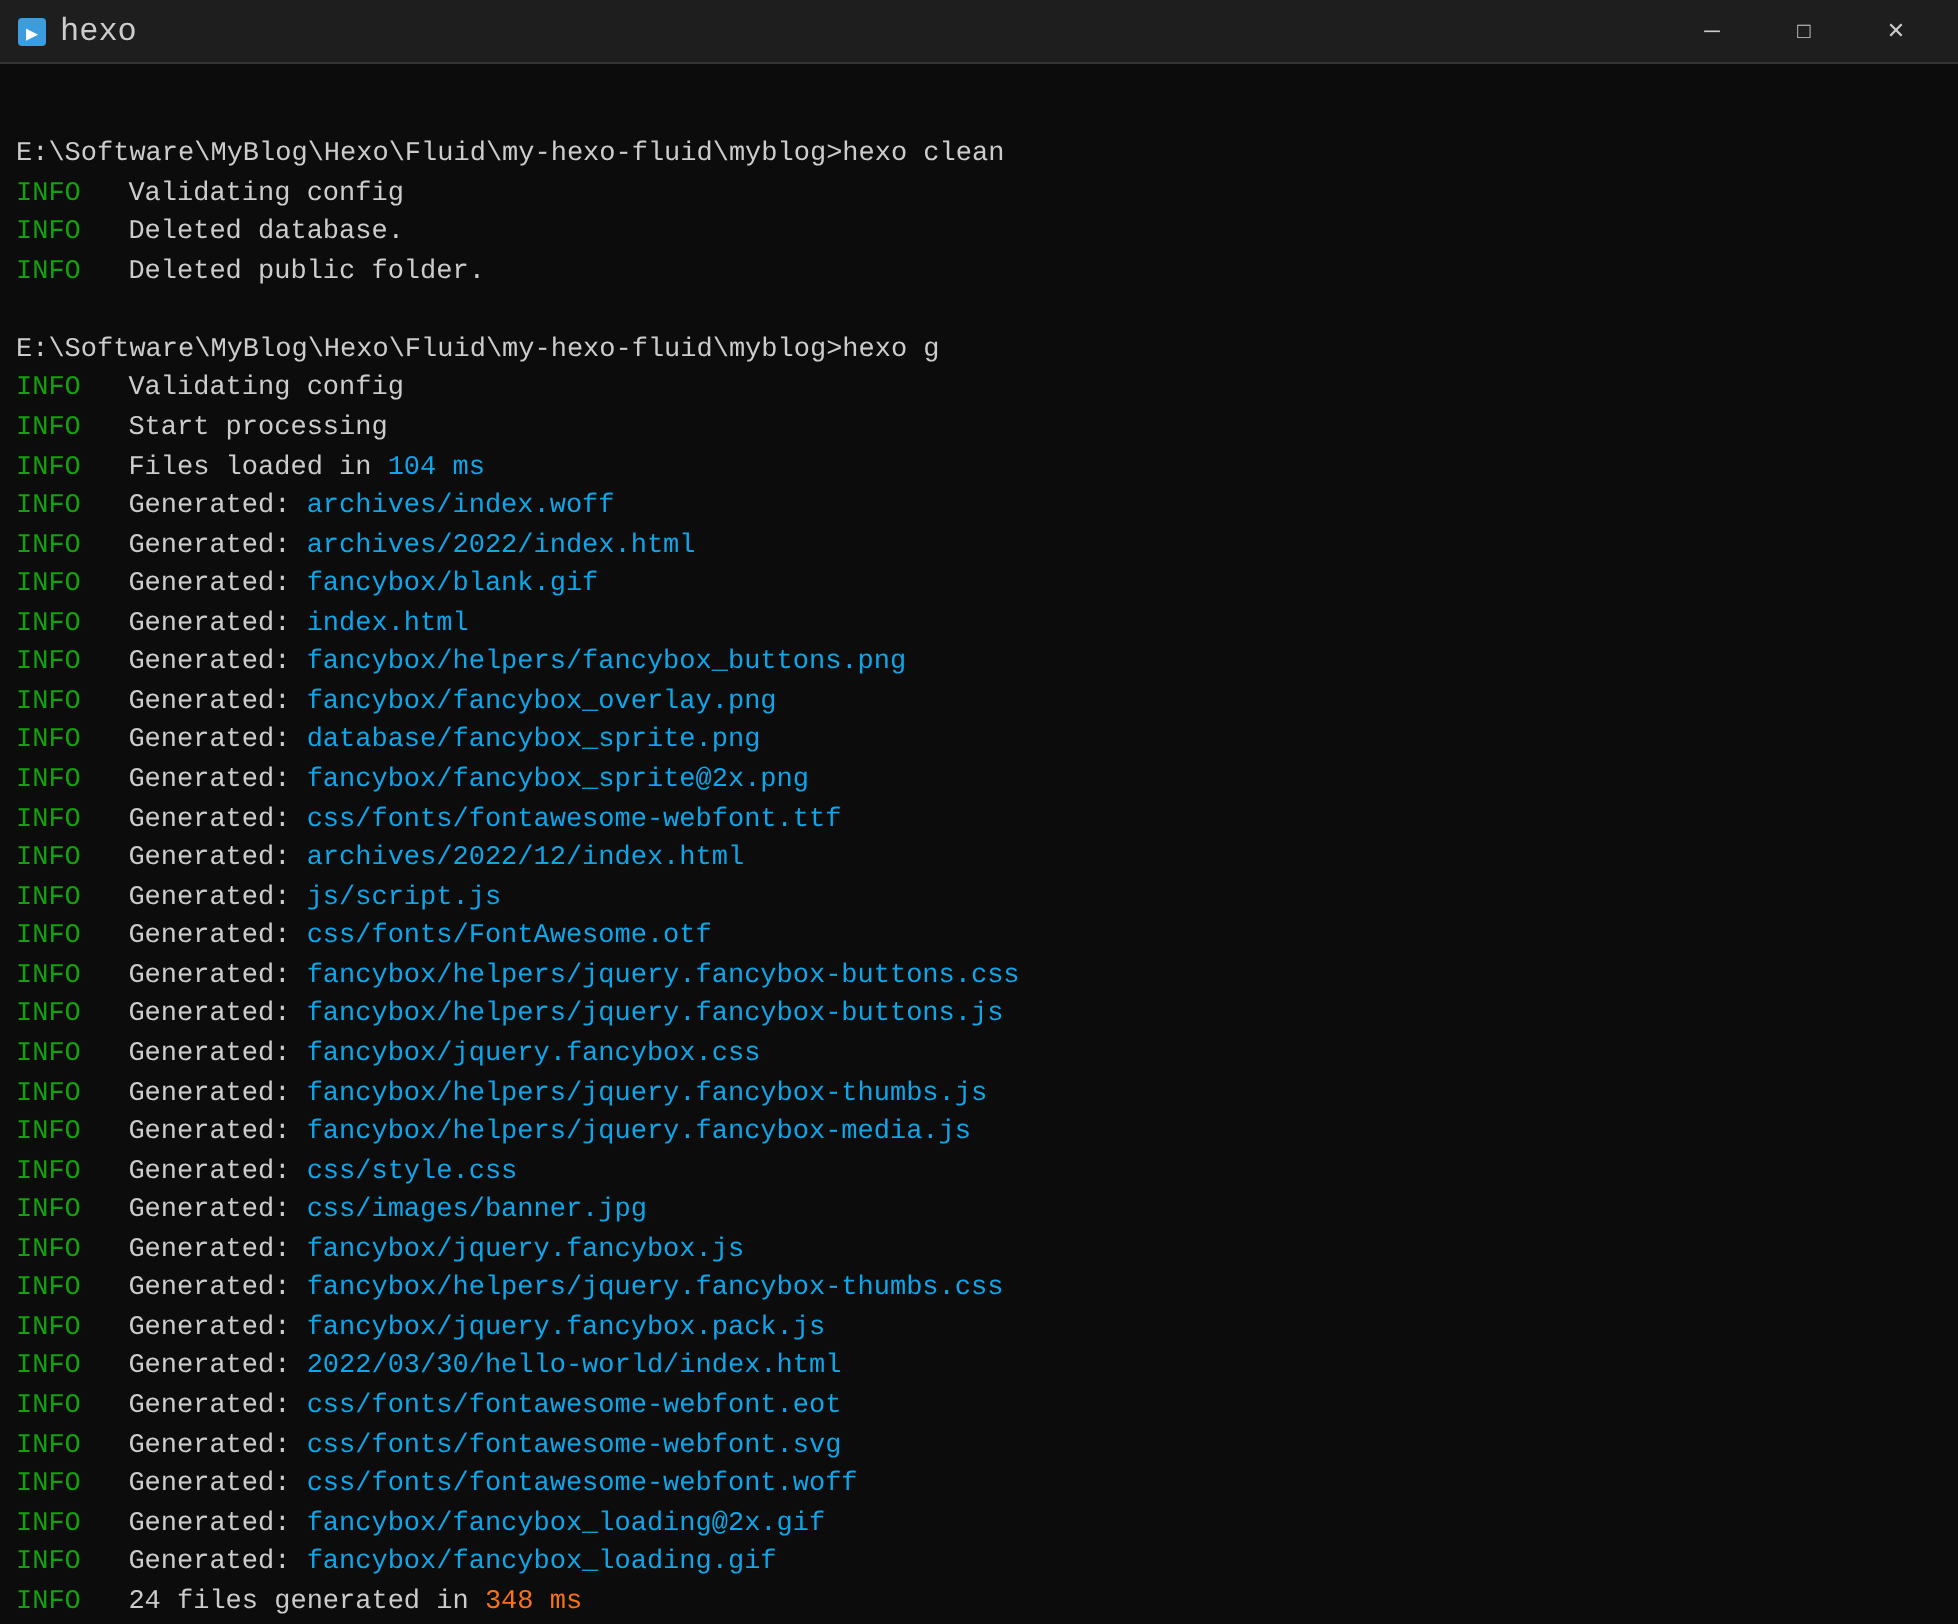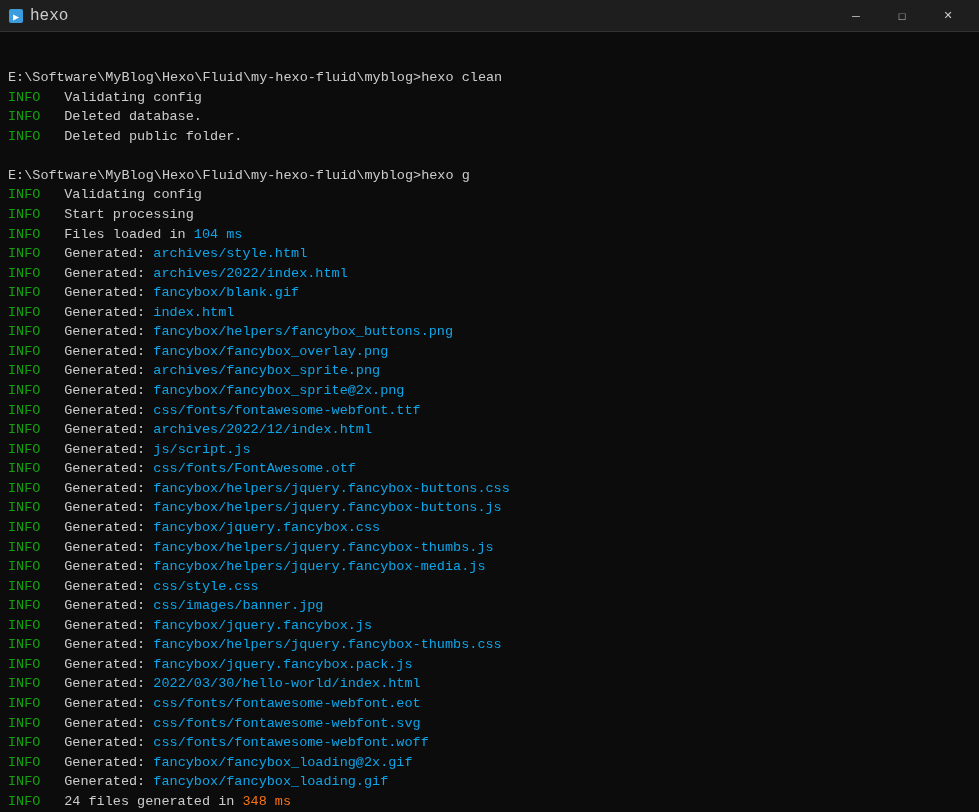--- a/index.html
+++ b/index.html
@@ -111,7 +111,7 @@
     <div class="line"><span class="info-label">INFO</span><span>  Validating config</span></div>
     <div class="line"><span class="info-label">INFO</span><span>  Start processing</span></div>
     <div class="line"><span class="info-label">INFO</span><span>  Files loaded in </span><span class="link">104 ms</span><span></span></div>
-    <div class="line"><span class="info-label">INFO</span><span>  Generated: </span><span class="link">archives/style.html</span><span></span></div>
+    <div class="line"><span class="info-label">INFO</span><span>  Generated: </span><span class="link">archives/index.woff</span><span></span></div>
     <div class="line"><span class="info-label">INFO</span><span>  Generated: </span><span class="link">archives/2022/index.html</span><span></span></div>
     <div class="line"><span class="info-label">INFO</span><span>  Generated: </span><span class="link">fancybox/blank.gif</span><span></span></div>
     <div class="line"><span class="info-label">INFO</span><span>  Generated: </span><span class="link">index.html</span><span></span></div>

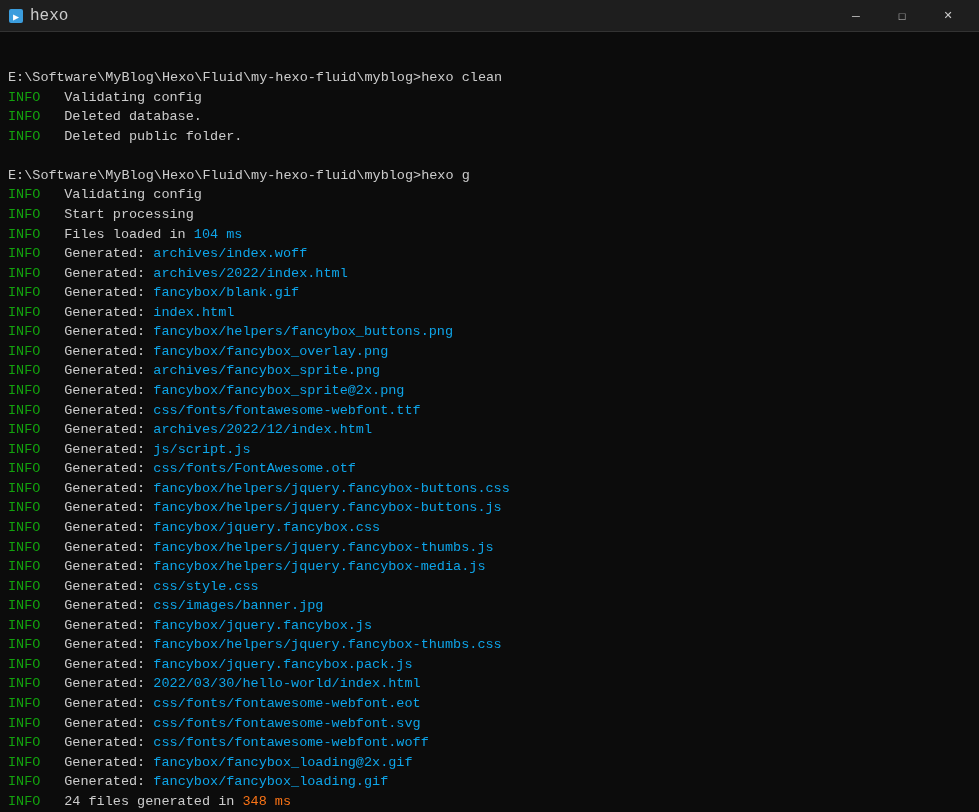--- a/index.html
+++ b/index.html
@@ -117,7 +117,7 @@
     <div class="line"><span class="info-label">INFO</span><span>  Generated: </span><span class="link">index.html</span><span></span></div>
     <div class="line"><span class="info-label">INFO</span><span>  Generated: </span><span class="link">fancybox/helpers/fancybox_buttons.png</span><span></span></div>
     <div class="line"><span class="info-label">INFO</span><span>  Generated: </span><span class="link">fancybox/fancybox_overlay.png</span><span></span></div>
-    <div class="line"><span class="info-label">INFO</span><span>  Generated: </span><span class="link">archives/fancybox_sprite.png</span><span></span></div>
+    <div class="line"><span class="info-label">INFO</span><span>  Generated: </span><span class="link">database/fancybox_sprite.png</span><span></span></div>
     <div class="line"><span class="info-label">INFO</span><span>  Generated: </span><span class="link">fancybox/fancybox_sprite@2x.png</span><span></span></div>
     <div class="line"><span class="info-label">INFO</span><span>  Generated: </span><span class="link">css/fonts/fontawesome-webfont.ttf</span><span></span></div>
     <div class="line"><span class="info-label">INFO</span><span>  Generated: </span><span class="link">archives/2022/12/index.html</span><span></span></div>

